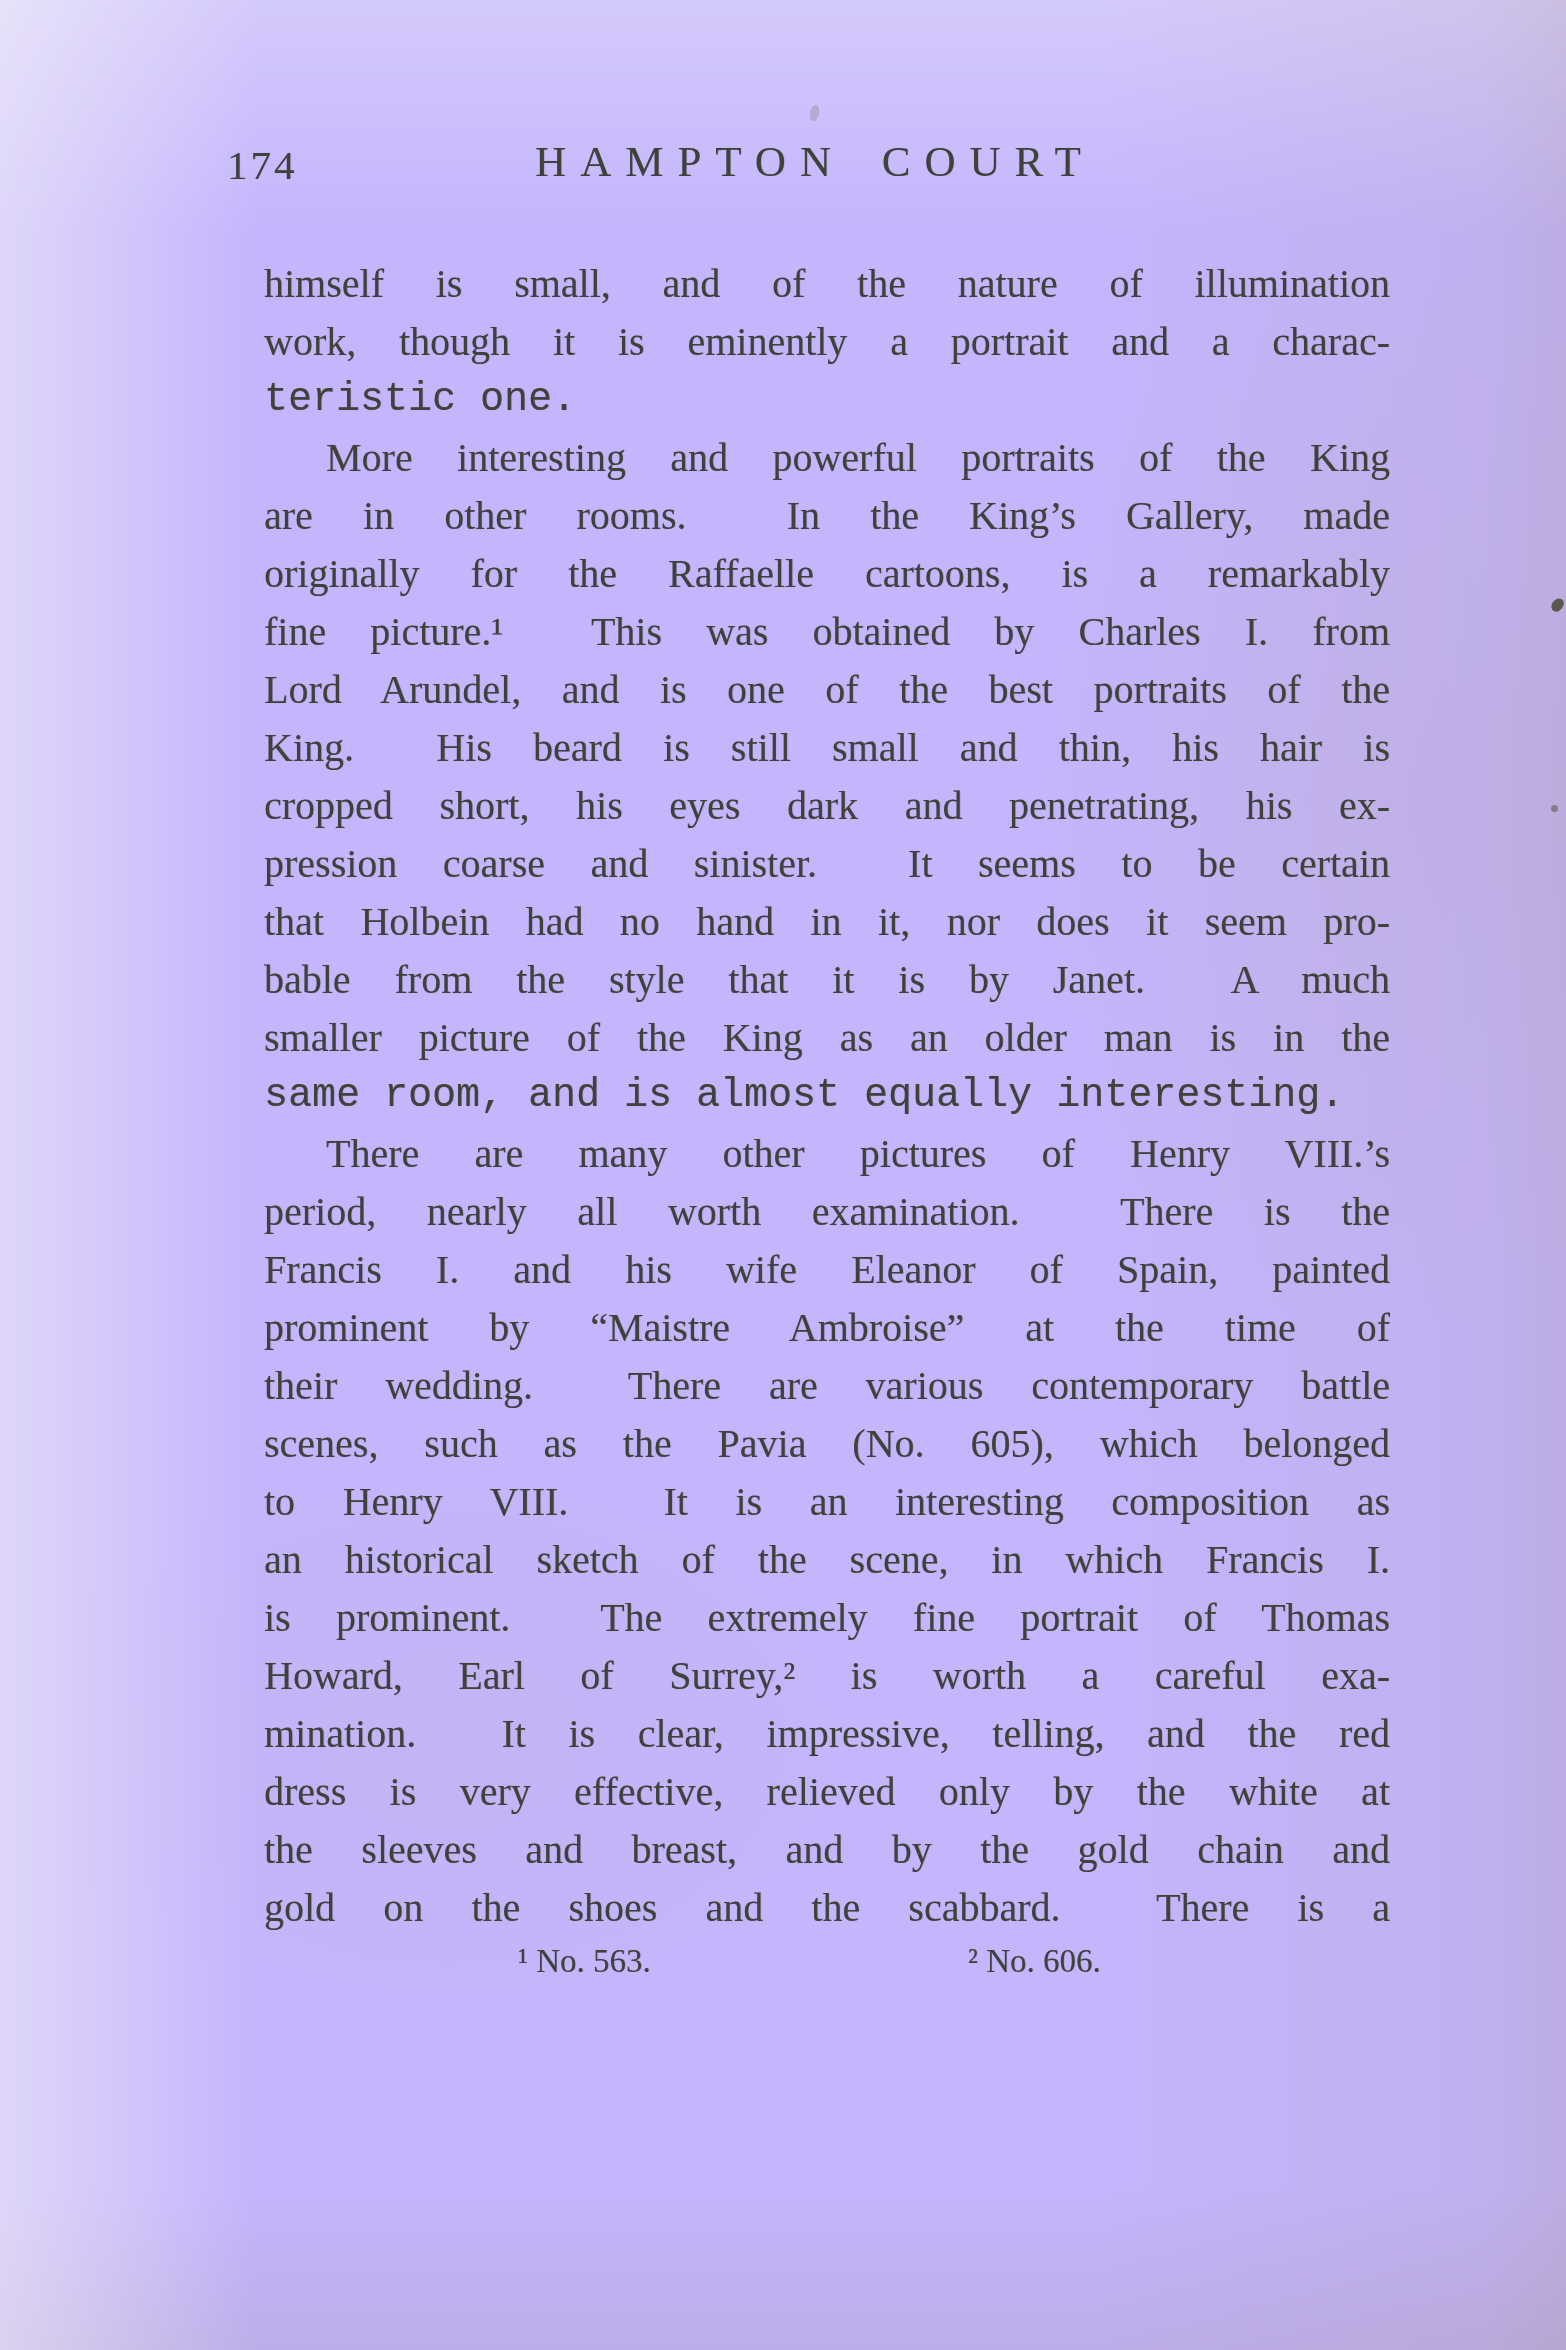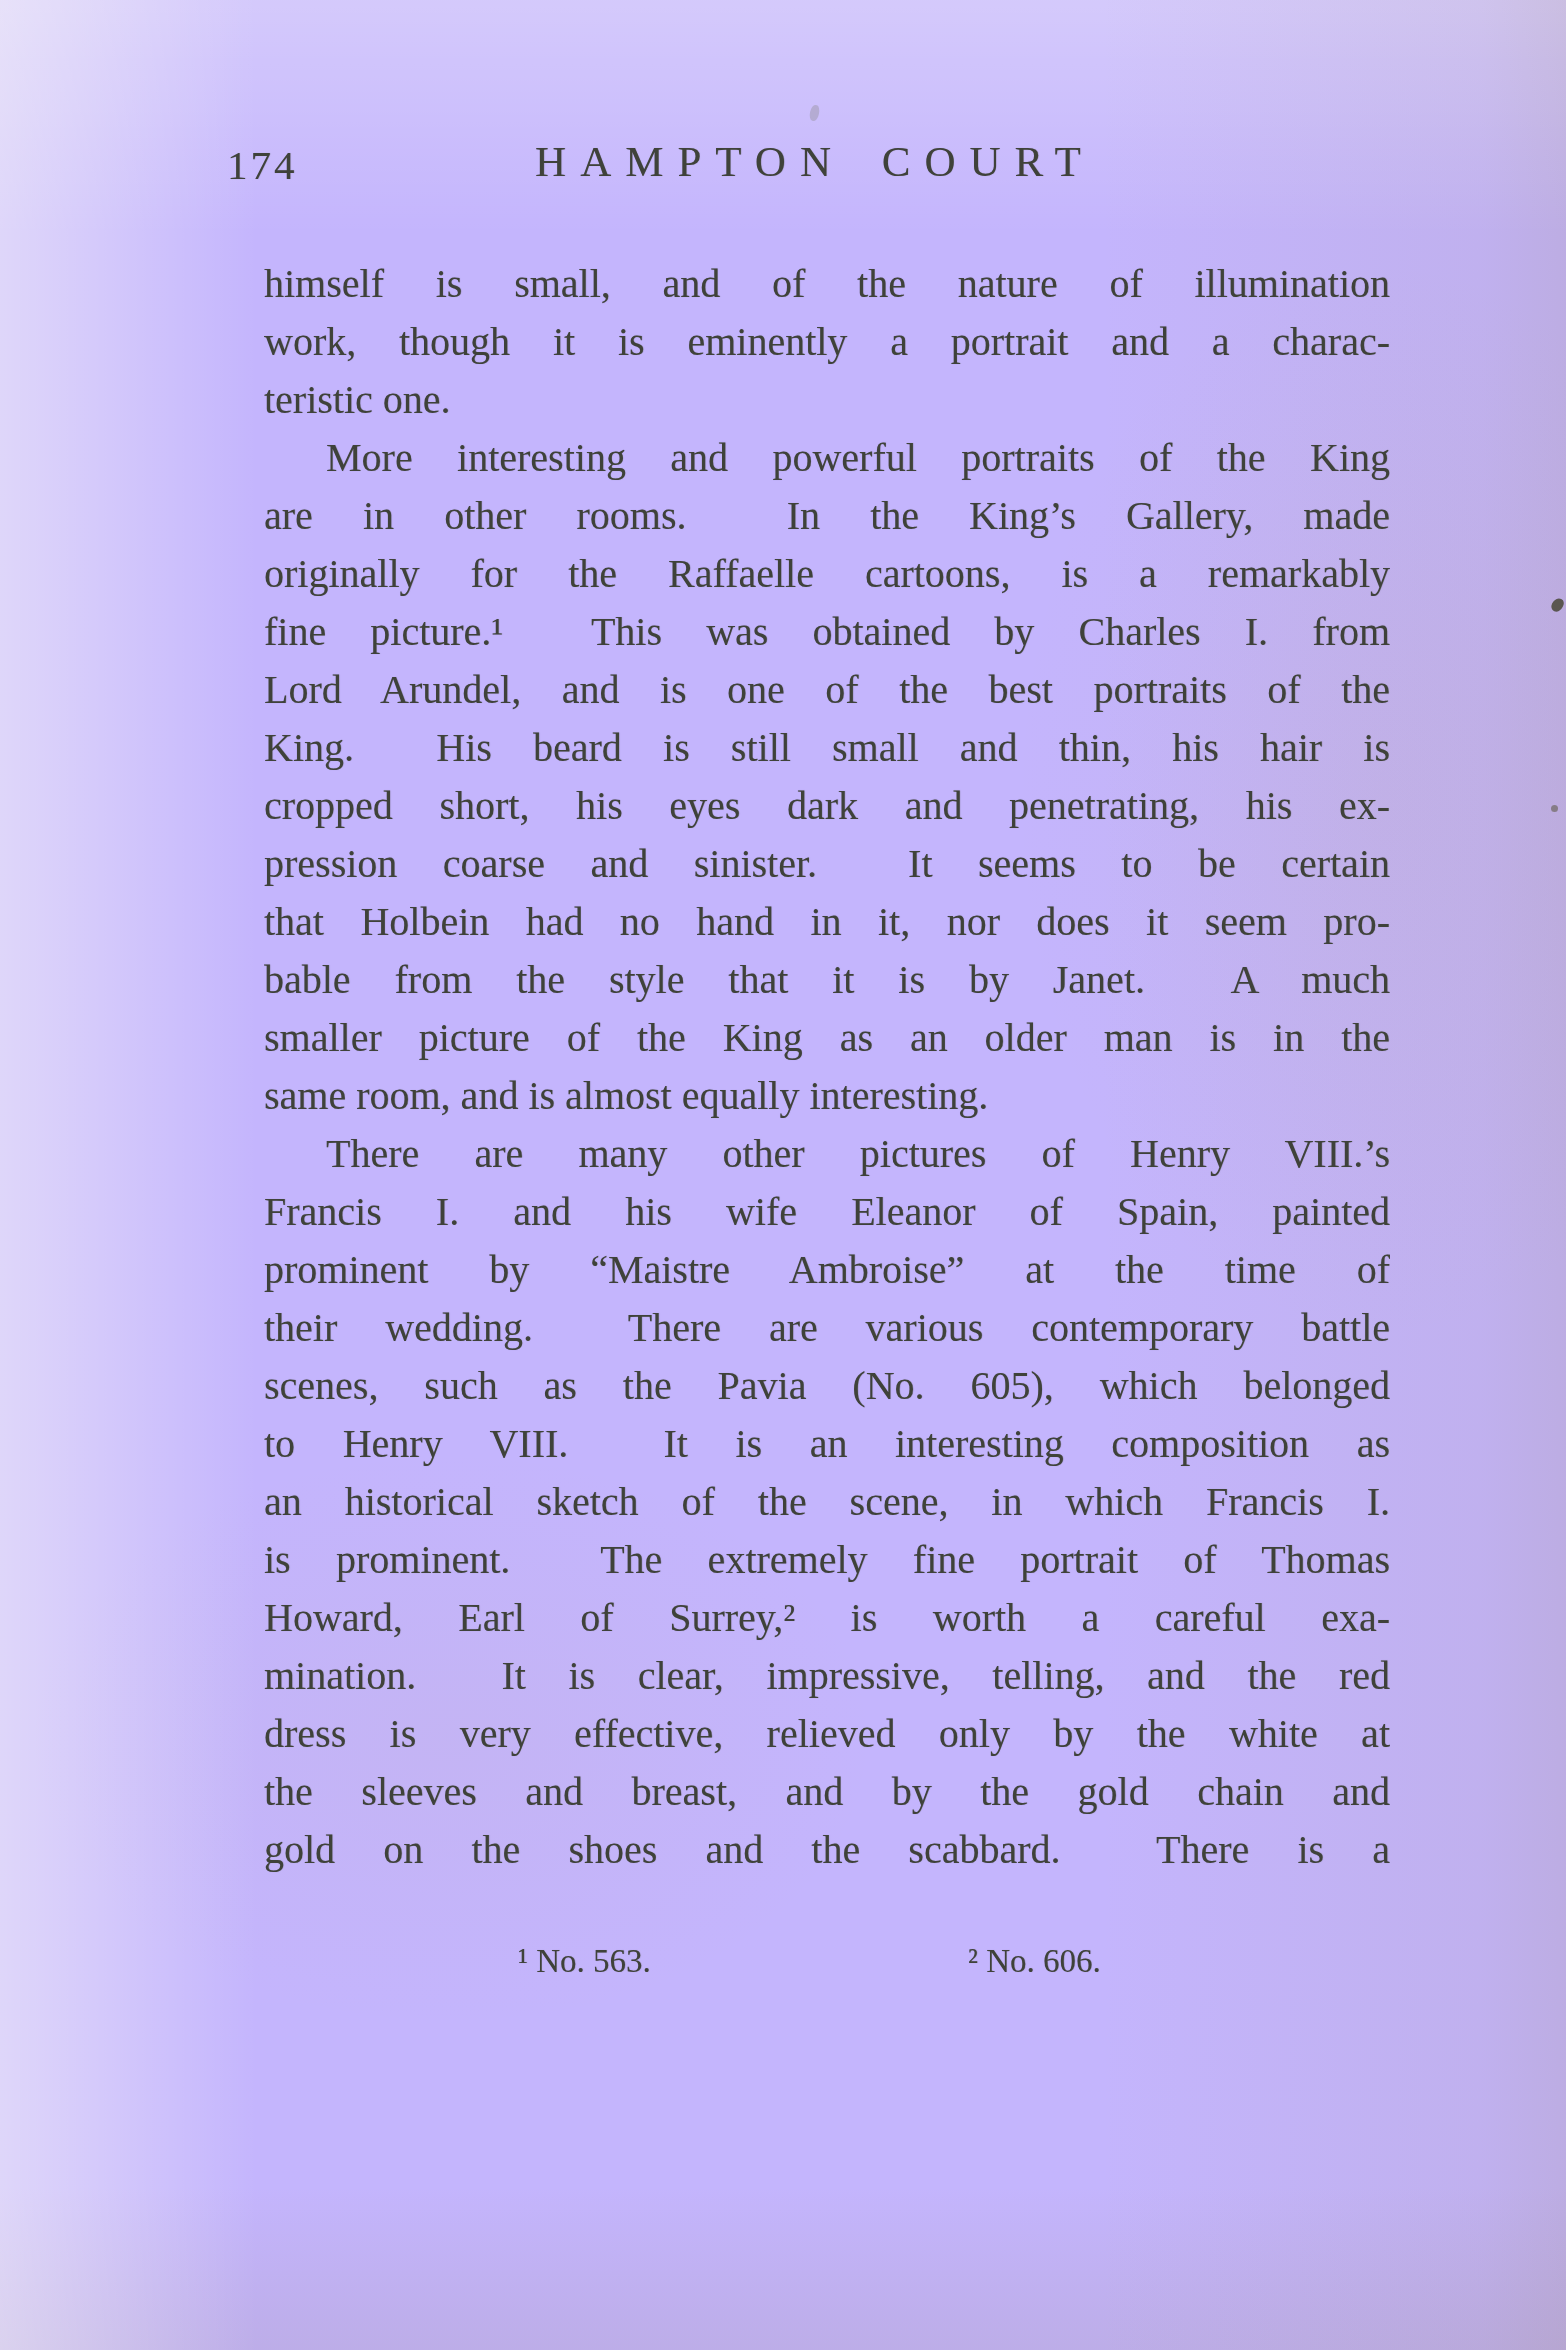--- a/index.html
+++ b/index.html
@@ -71,7 +71,7 @@
     white-space: pre-wrap;
   }
   .line.indent { text-indent: 62px; }
-  .line.last   { text-align-last: left; }
+  .line.last   { text-align-last: left; font-family: Liberation Mono, monospace; }
 
   .footnotes {
     position: absolute;

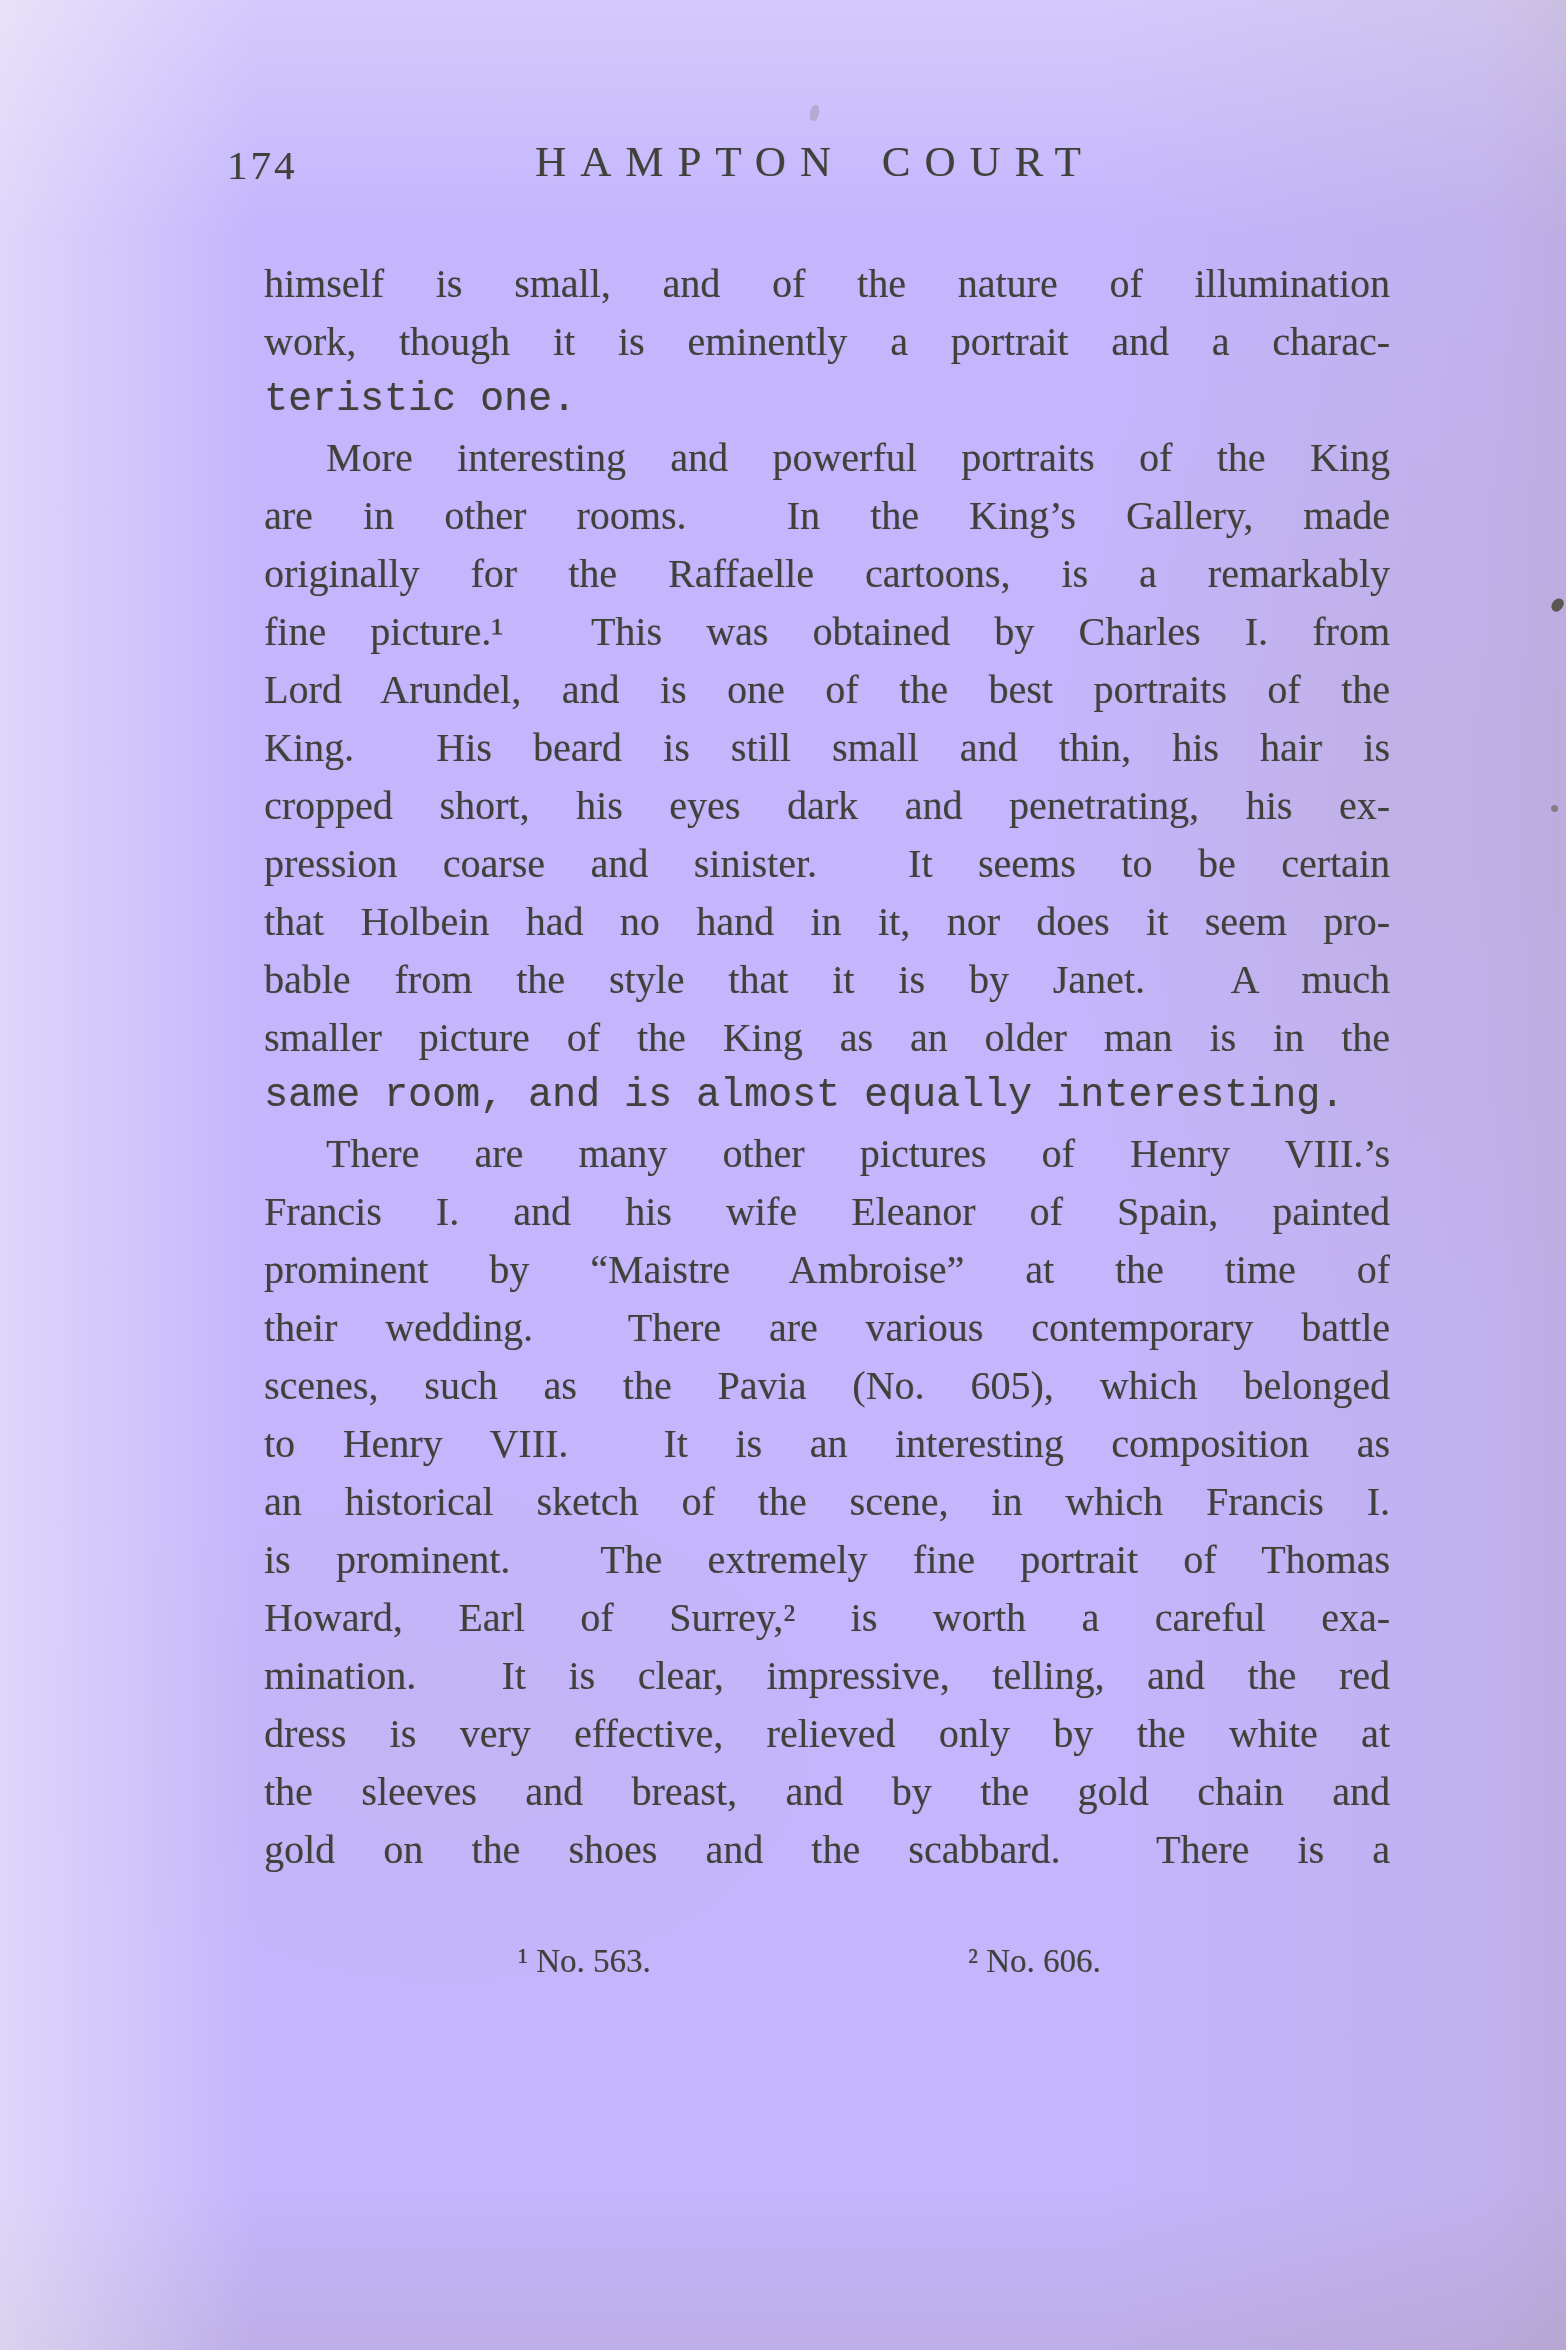--- a/index.html
+++ b/index.html
@@ -132,6 +132,7 @@
       <div class="line">smaller picture of the King as an older man is in the</div>
       <div class="line last">same room, and is almost equally interesting.</div>
       <div class="line indent">There are many other pictures of Henry VIII.’s</div>
+      <div class="line">period, nearly all worth examination.  There is the</div>
       <div class="line">Francis I. and his wife Eleanor of Spain, painted</div>
       <div class="line">prominent by “Maistre Ambroise” at the time of</div>
       <div class="line">their wedding.  There are various contemporary battle</div>

